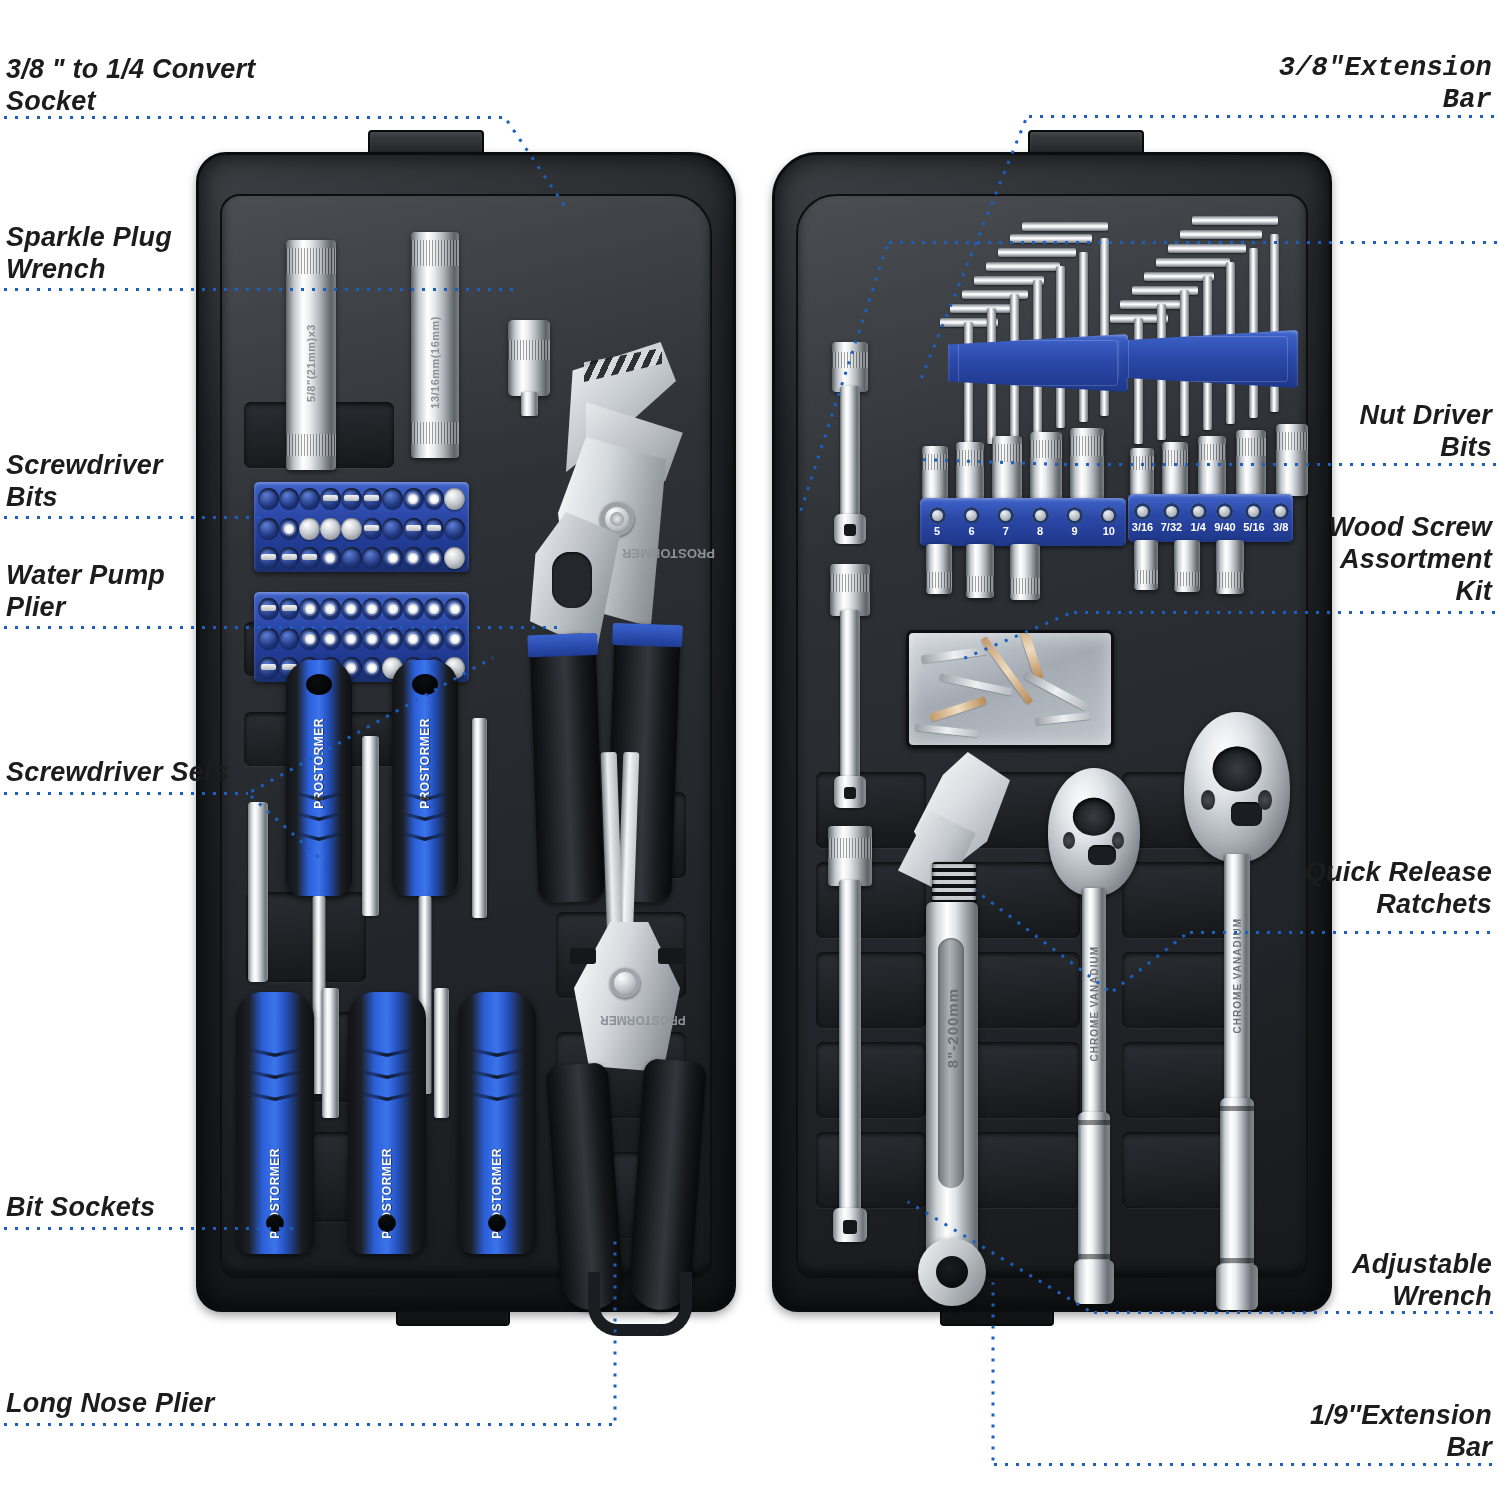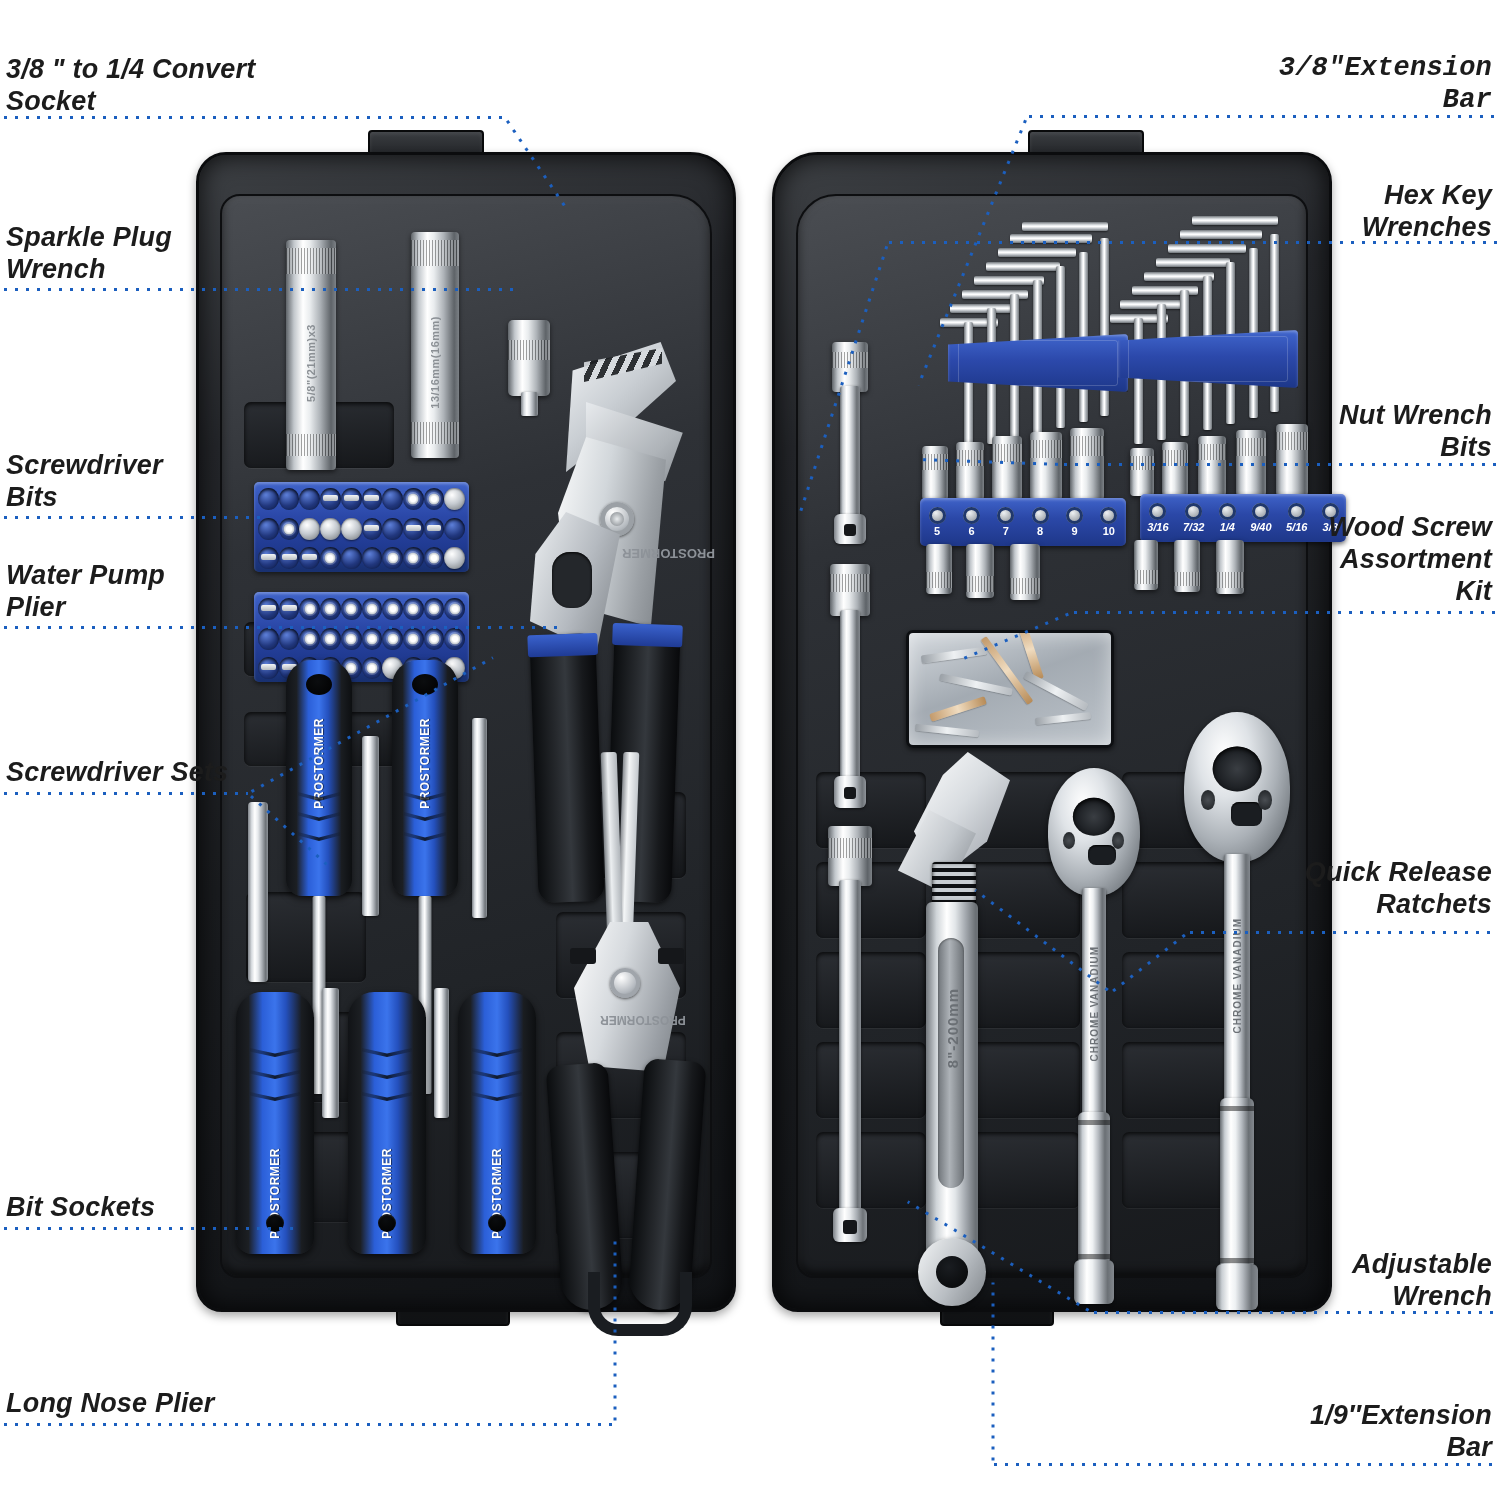--- a/index.html
+++ b/index.html
@@ -885,8 +885,6 @@
   <div class="lbl right" style="right:6px;top:53px;width:330px;font-family:Liberation Mono, monospace;">3/8″Extension
 Bar</div>
 
-  <div class="lbl right" style="right:6px;top:180px;width:330px;">Hex Key
-Wrenches</div>
 
   <div class="lbl right" style="right:6px;top:400px;width:330px;">Nut Wrench
 Bits</div>

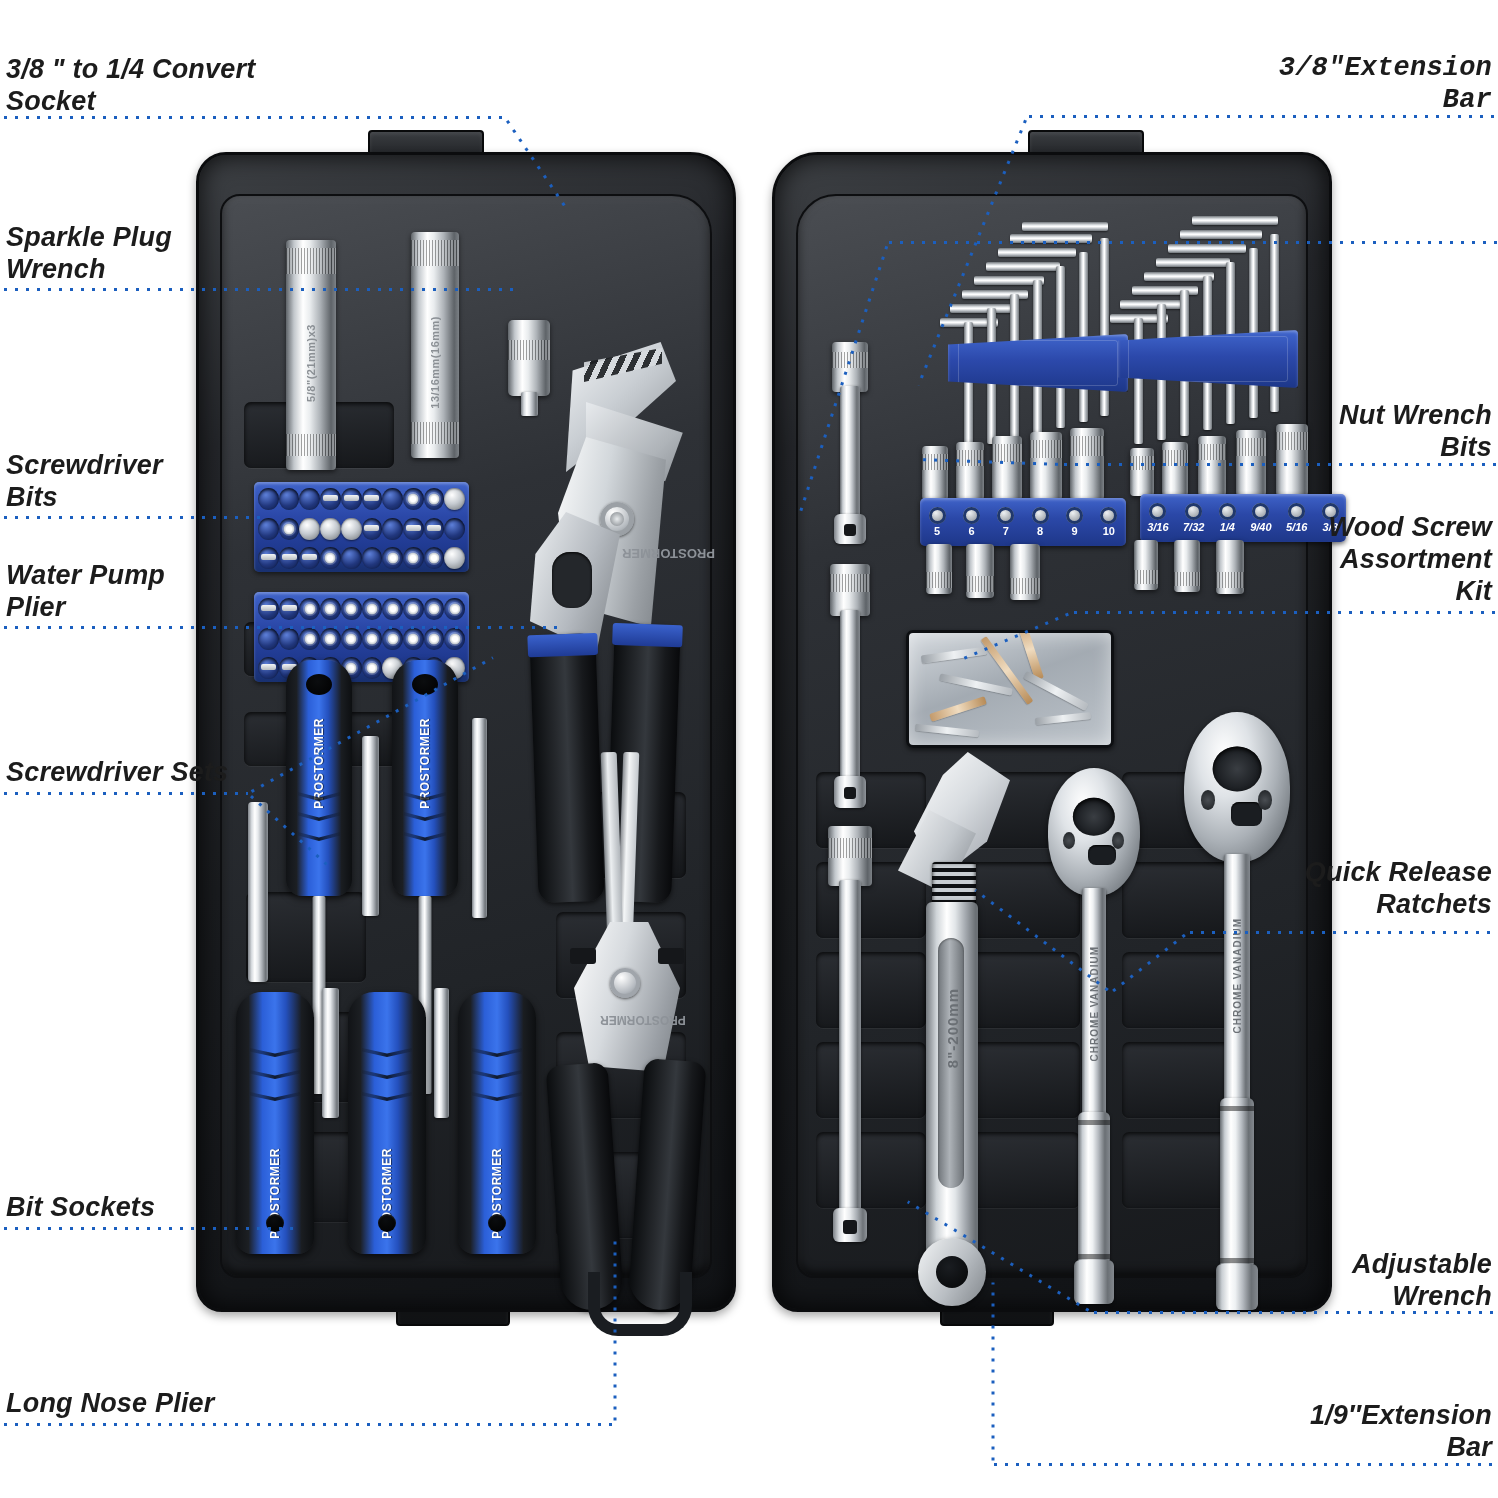--- a/index.html
+++ b/index.html
@@ -886,7 +886,7 @@
 Bar</div>
 
 
-  <div class="lbl right" style="right:6px;top:400px;width:330px;">Nut Wrench
+  <div class="lbl right" style="right:6px;top:400px;width:330px;">Nut Driver
 Bits</div>
 
   <div class="lbl right" style="right:6px;top:512px;width:330px;">Wood Screw

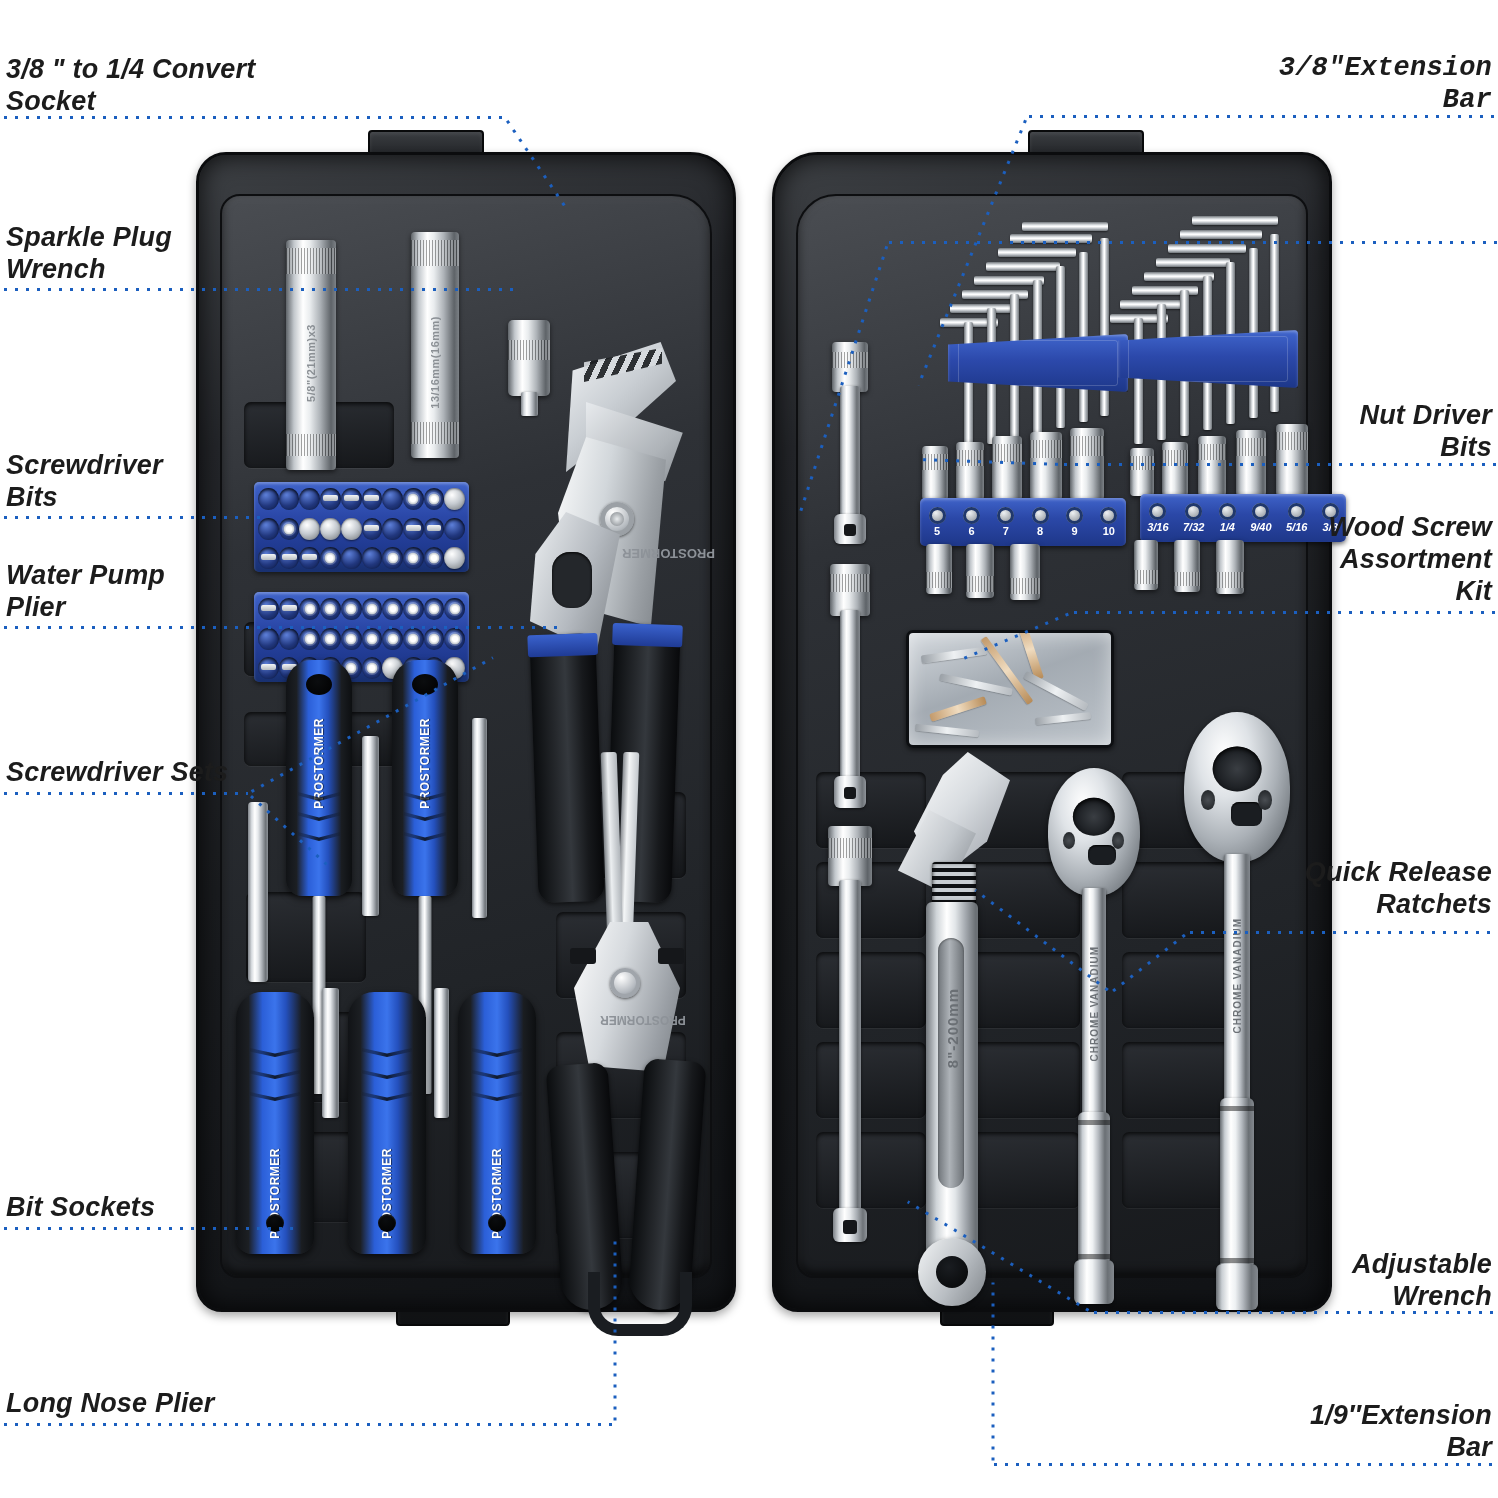--- a/index.html
+++ b/index.html
@@ -640,7 +640,7 @@
       <div class="socket" style="left:148px;top:-14px;width:32px;height:72px;">
           <div class="knurl" style="top:8px;height:18px;"></div>
         </div>
-      <div class="sizebar" style="left:12px;top:56px;width:206px;height:48px;font-style:italic;">
+      <div class="sizebar" style="left:0;top:56px;width:165px;height:48px;">
         <span class="szcell">
           <span class="szring"></span>
           <span class="szlabel">3/16</span>

